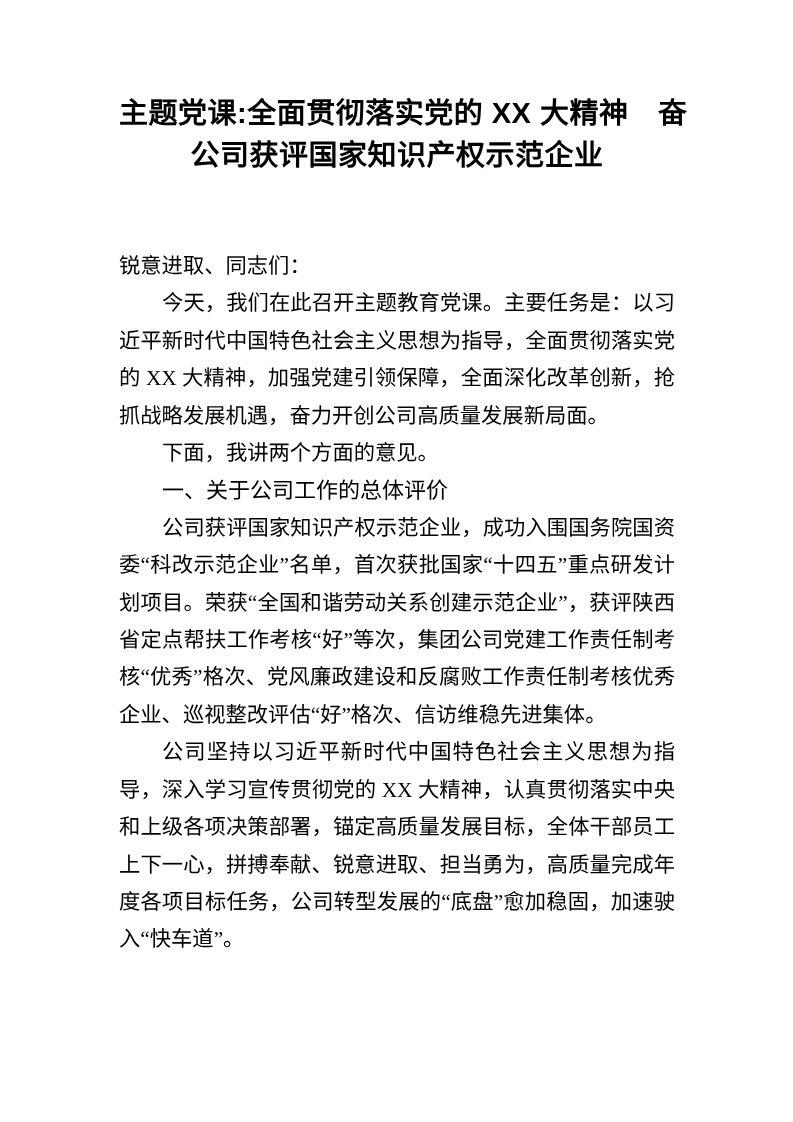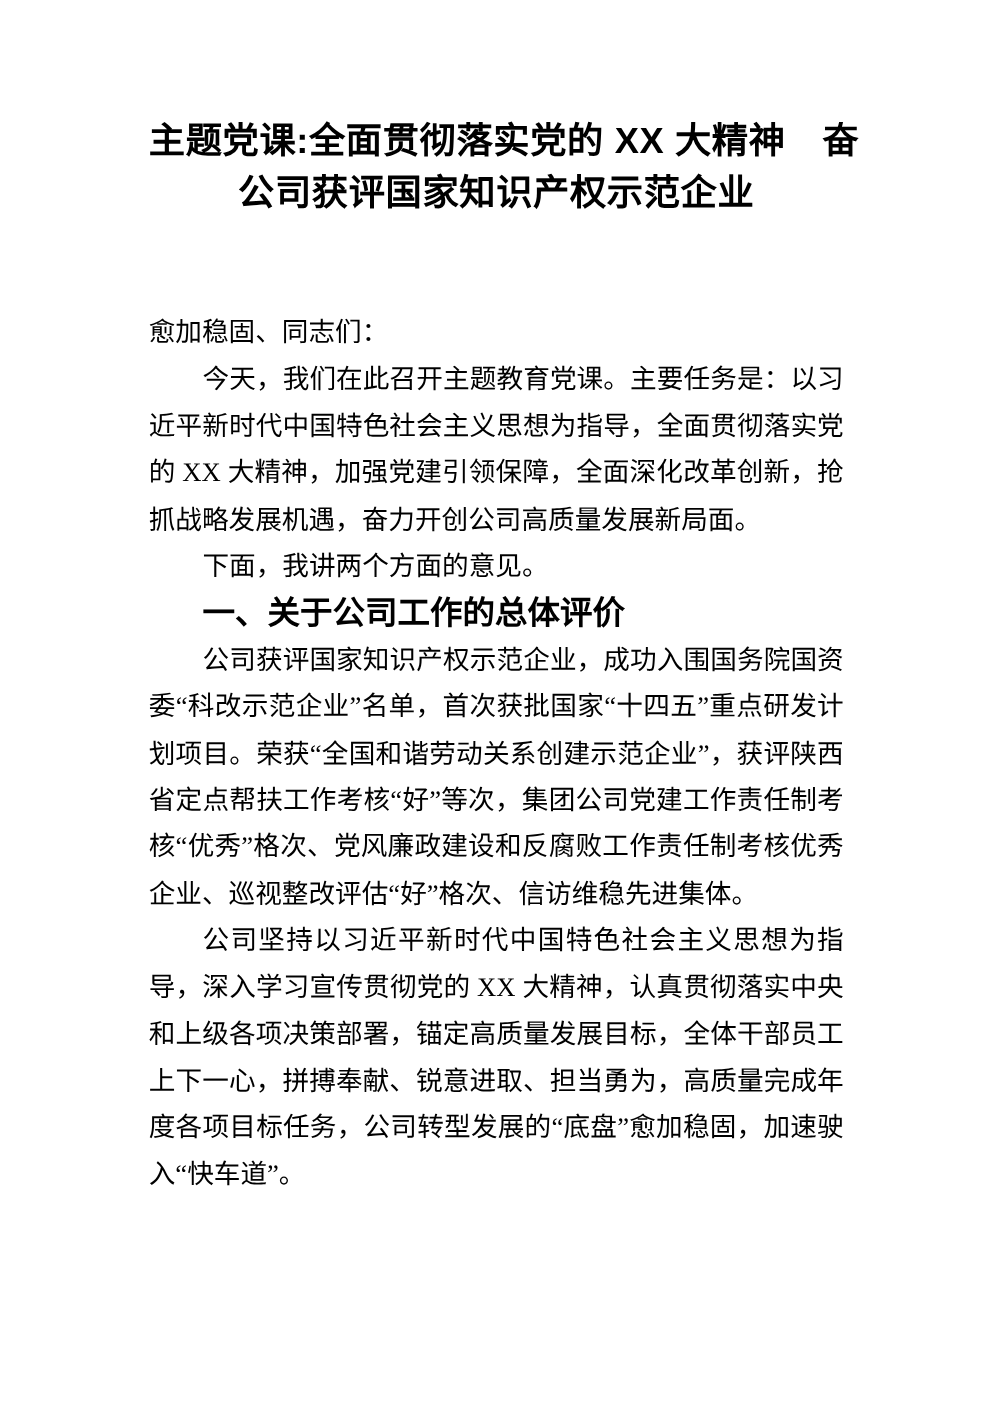--- a/index.html
+++ b/index.html
@@ -59,7 +59,7 @@
   </h1>
 
   <div class="doc-body">
-    <p class="salutation">愈加稳固、同志们：</p>
+    <p class="salutation">锐意进取、同志们：</p>
 
     <p class="para">今天，我们在此召开主题教育党课。主要任务是：以习近平新时代中国特色社会主义思想为指导，全面贯彻落实党的 XX 大精神，加强党建引领保障，全面深化改革创新，抢抓战略发展机遇，奋力开创公司高质量发展新局面。</p>
 

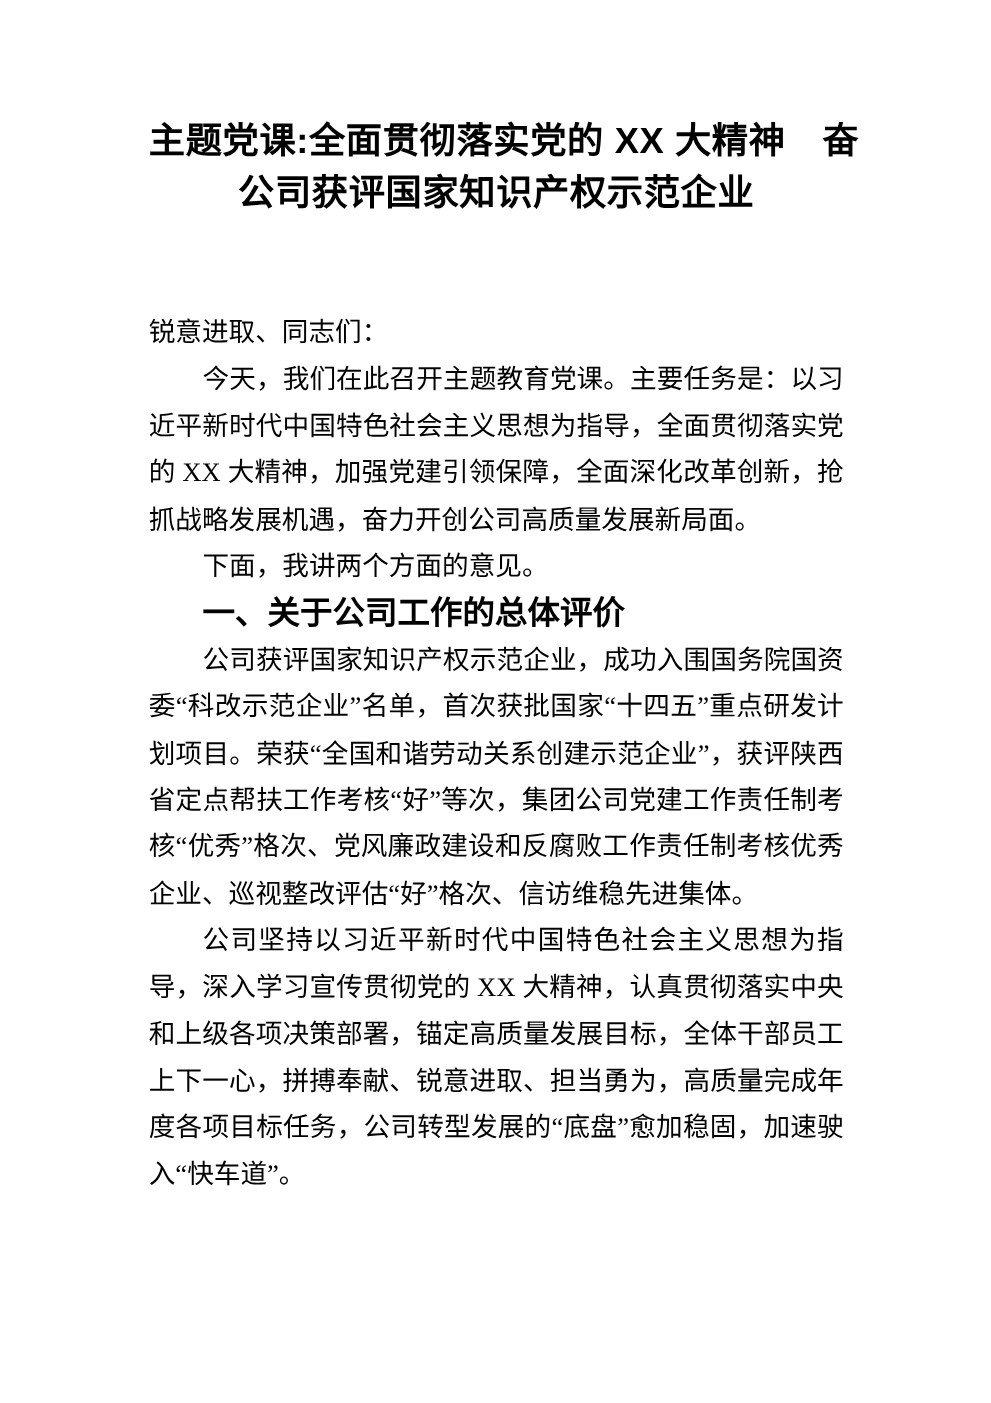--- a/index.html
+++ b/index.html
@@ -40,8 +40,8 @@
   .para { text-indent: 43px; }
   .section-heading {
     font-family: "Liberation Sans", "DejaVu Sans", sans-serif;
-    font-weight: 700;
-    font-size: 26px;
+    font-weight: 400;
+    font-size: 22px;
     line-height: 37.4px;
     text-indent: 43px;
     text-align: justify;

